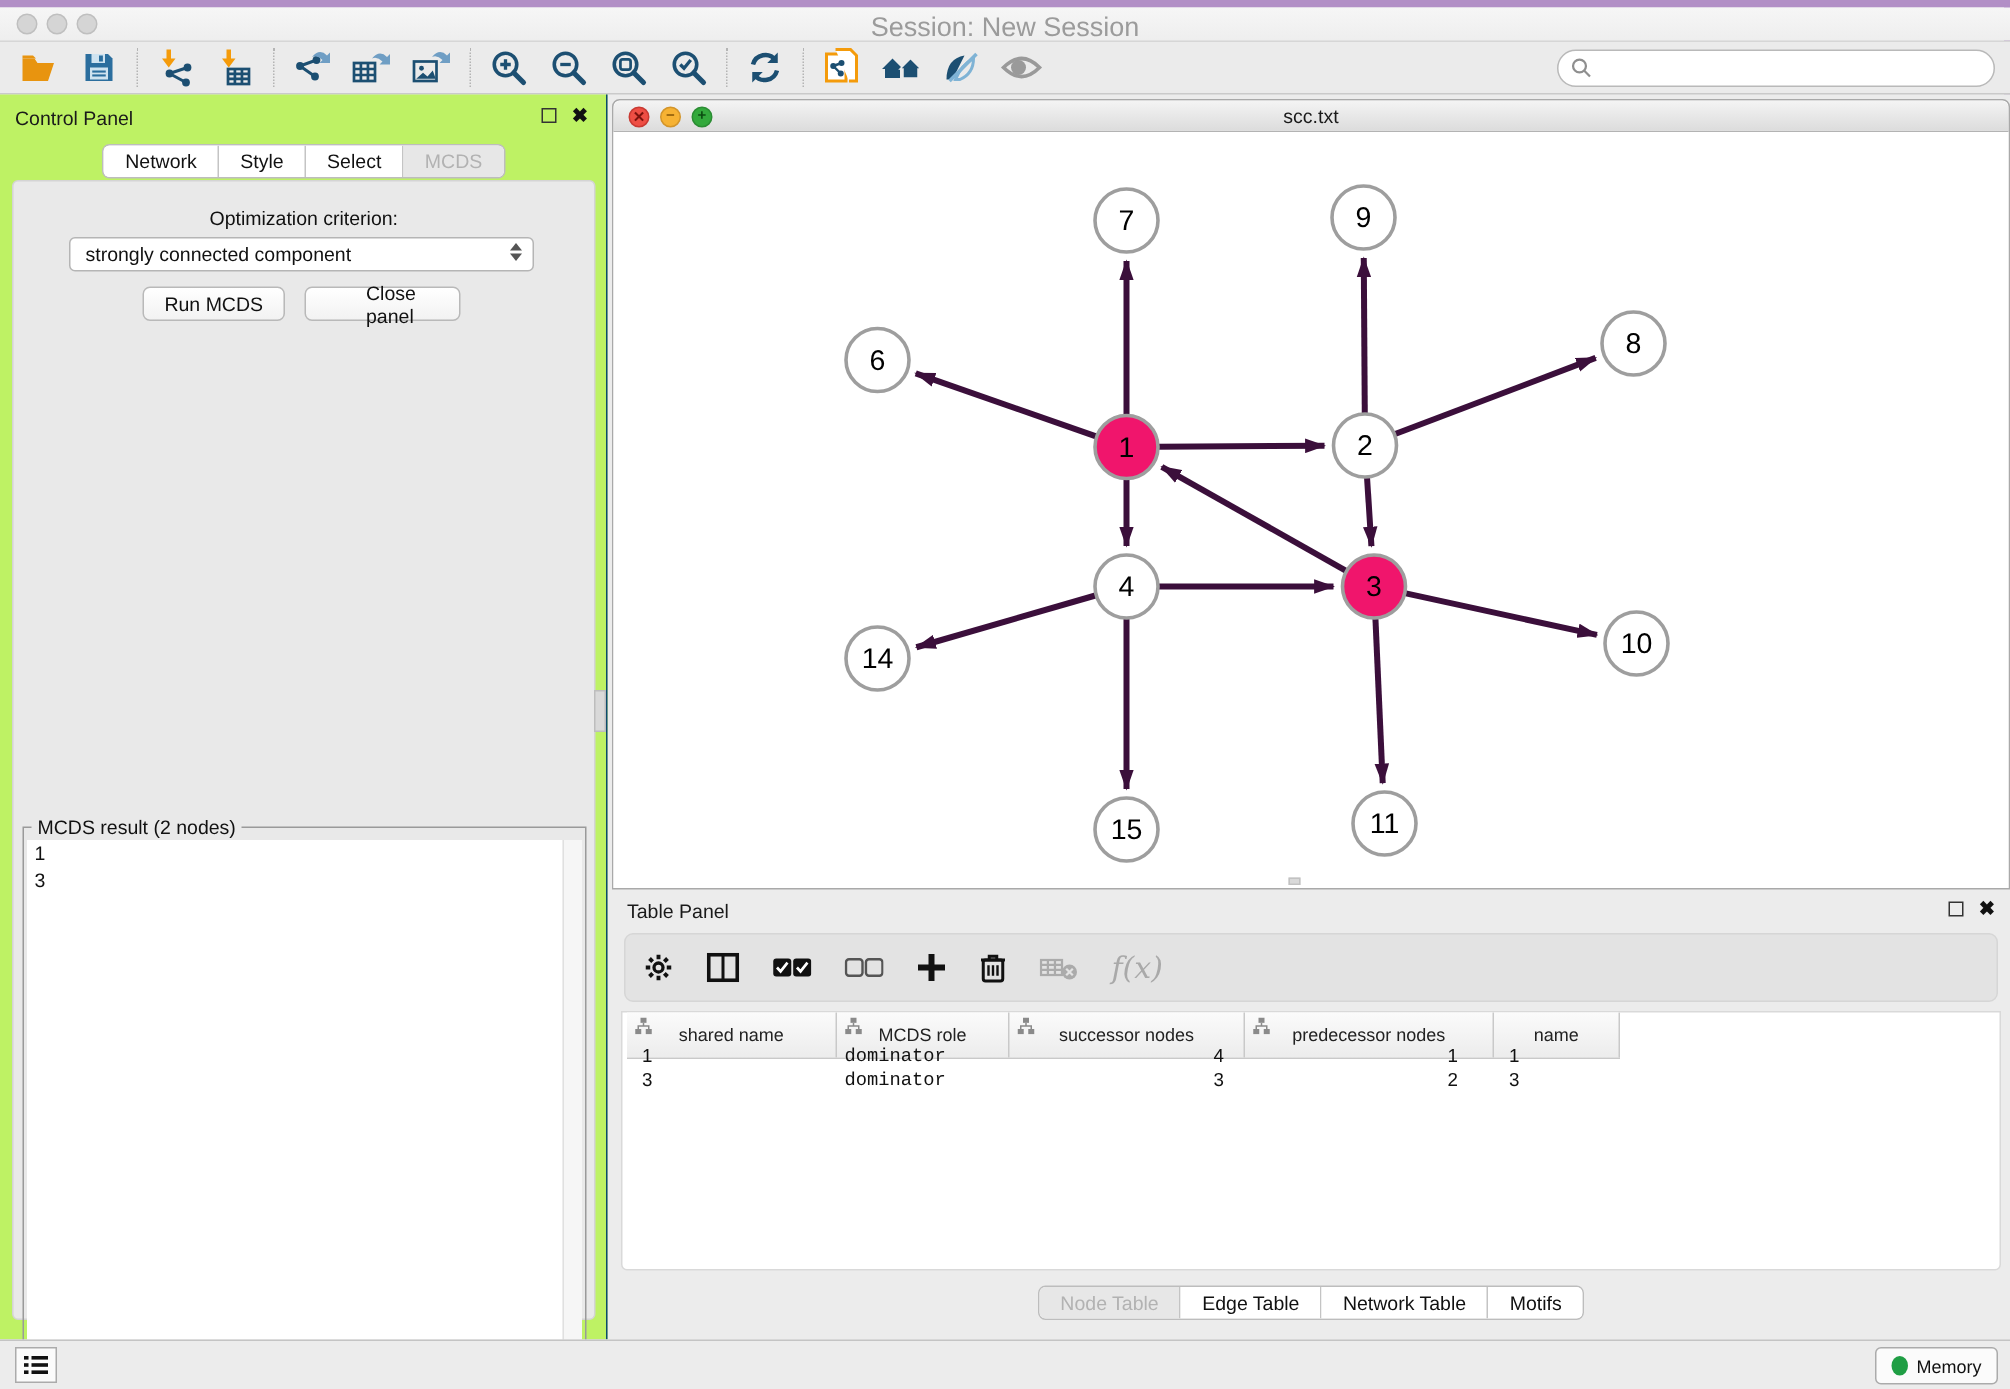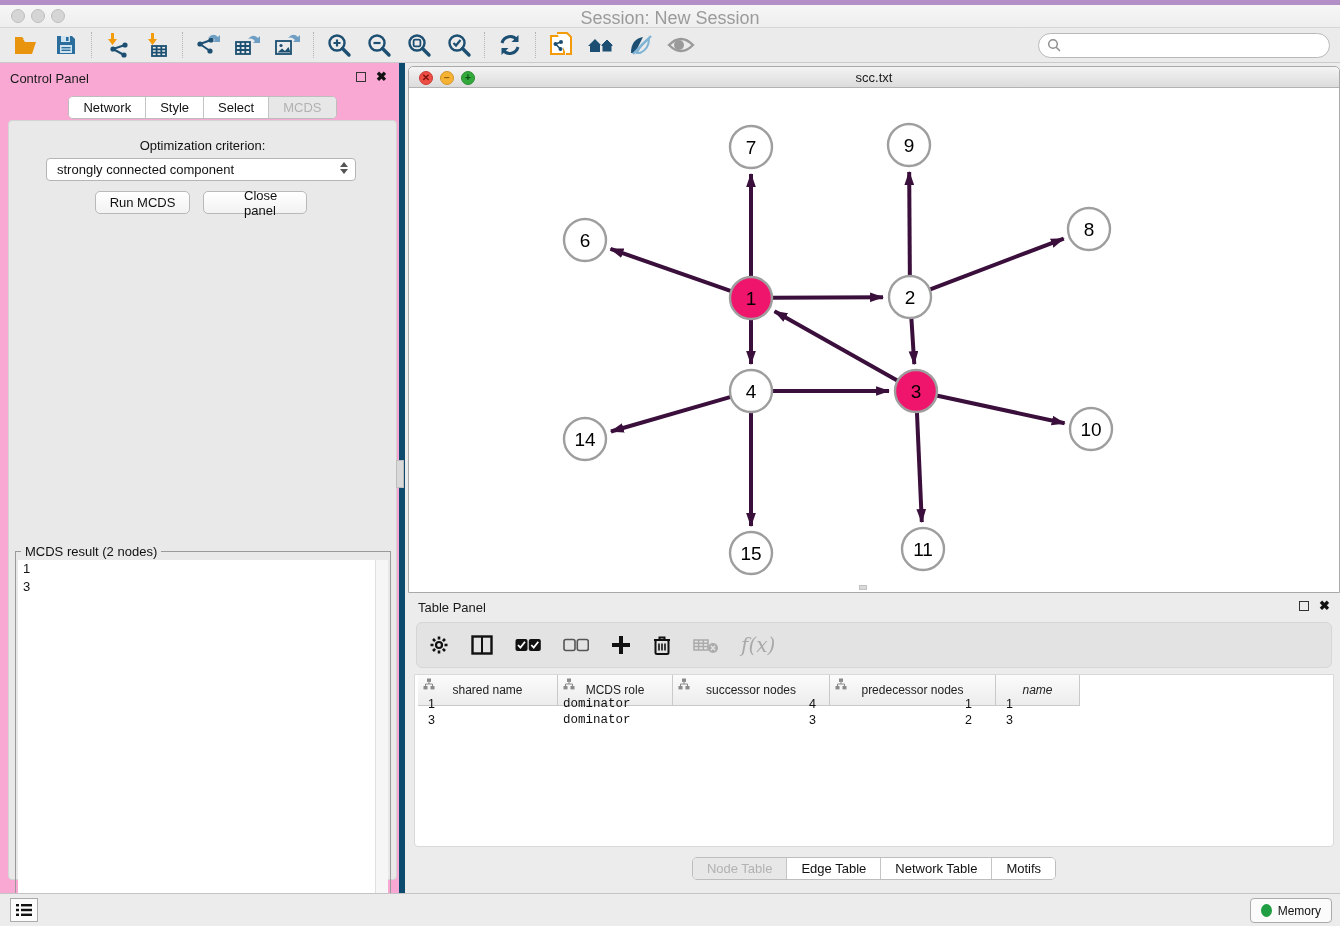--- a/index.html
+++ b/index.html
@@ -27,8 +27,8 @@
     font-family:"Liberation Sans",sans-serif; }
 
   
-  .control-panel { position:absolute; left:0; top:63px; width:405px; height:830px; background:#f9a8d4;
-    border-right:6px solid #0c4a6e; }
+  .control-panel { position:absolute; left:0; top:63px; width:405px; height:830px; background:#bef264;
+    border-right:1px solid #0c4a6e; }
   .panel-head { position:absolute; left:10px; top:8px; font-size:13px; color:#1a1a1a; }
   .panel-btns { position:absolute; right:12px; top:9px; display:flex; gap:10px; align-items:center; }
   .float-btn { width:10px; height:10px; border:1.5px solid #333; display:inline-block; }

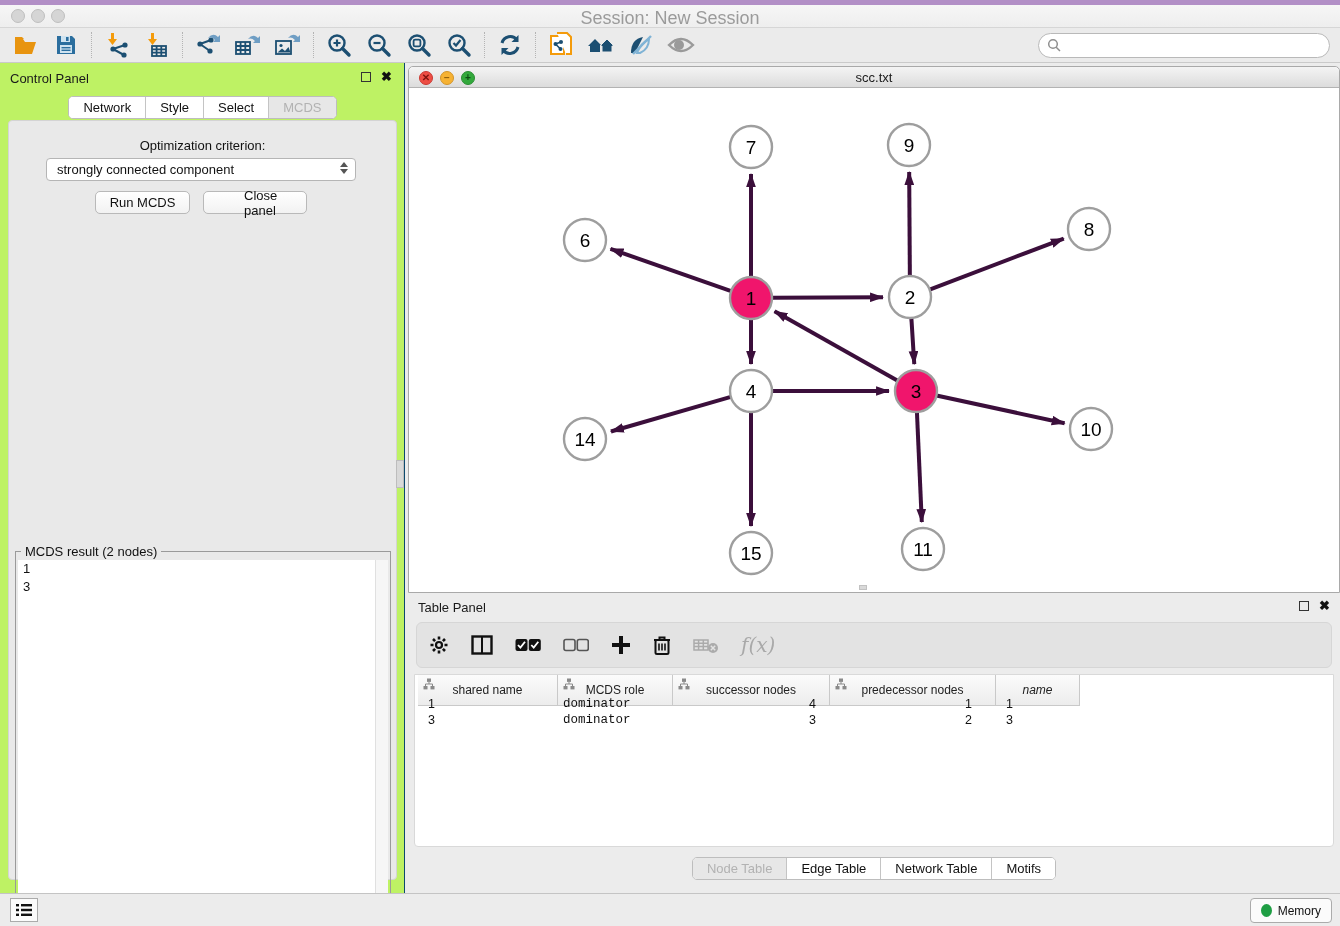--- a/index.html
+++ b/index.html
@@ -471,7 +471,7 @@
             </svg>
             <span>predecessor nodes</span>
           </div>
-          <div class="th-cell" style="width: 84px; font-style: italic;">
+          <div class="th-cell" style="width: 84px;">
             <span>name</span>
           </div>
         </div>

